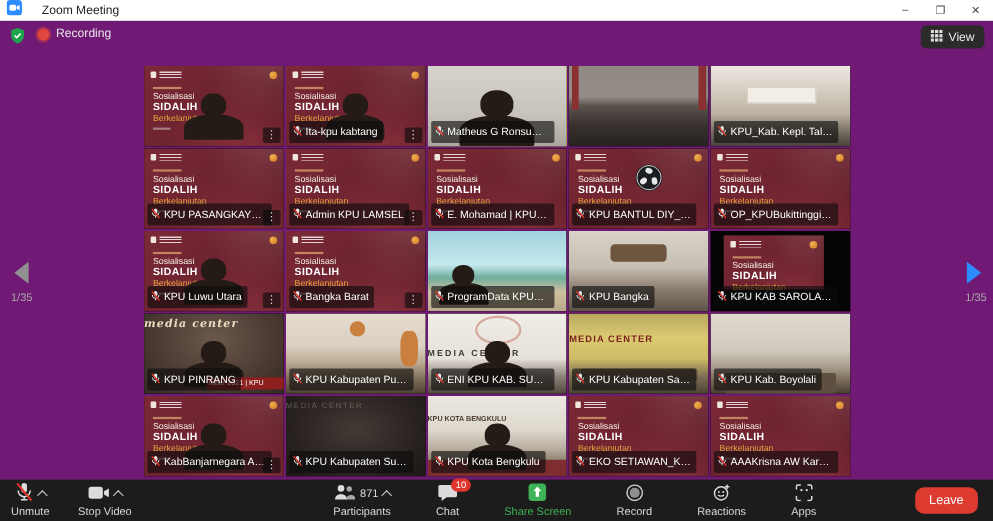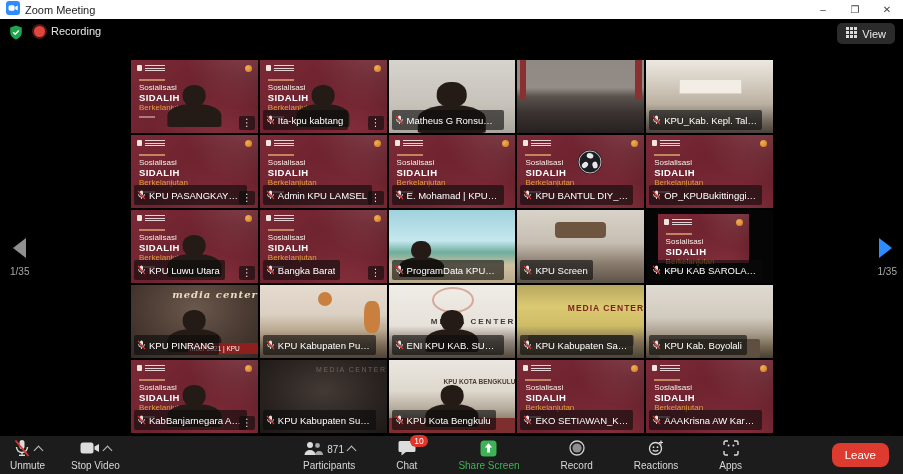--- a/index.html
+++ b/index.html
@@ -7,7 +7,7 @@
 
   
   .titlebar{position:absolute;top:0;left:0;right:0;height:19px;background:#ffffff;display:flex;align-items:center;padding-left:6px;box-sizing:border-box;}
-  .title-text{font-size:11px;color:#222;margin-left:5px;text-align:right;}
+  .title-text{font-size:11px;color:#222;margin-left:18px;text-align:right;}
   .win-controls{margin-left:auto;display:flex;height:100%;}
   .win-btn{width:32px;height:100%;display:flex;align-items:center;justify-content:center;font-size:10px;color:#444;}
 

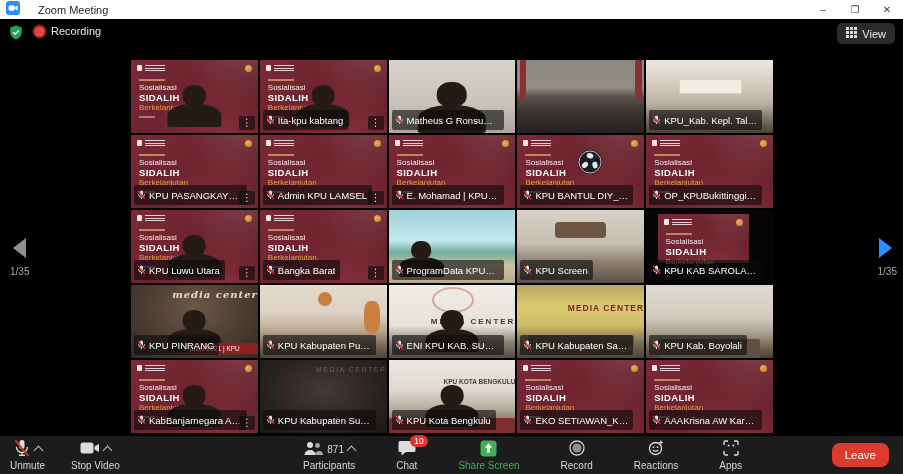--- a/index.html
+++ b/index.html
@@ -12,7 +12,7 @@
   .win-btn{width:32px;height:100%;display:flex;align-items:center;justify-content:center;font-size:10px;color:#444;}
 
   
-  .stage{position:absolute;top:19px;left:0;right:0;bottom:0;background:#000000;}
+  .stage{position:absolute;top:19px;left:0;right:0;bottom:0;background:#701a75;}
 
   .shield-icon{position:absolute;left:9px;top:6px;}
   .recording{position:absolute;left:34px;top:6px;display:flex;align-items:center;gap:6px;}

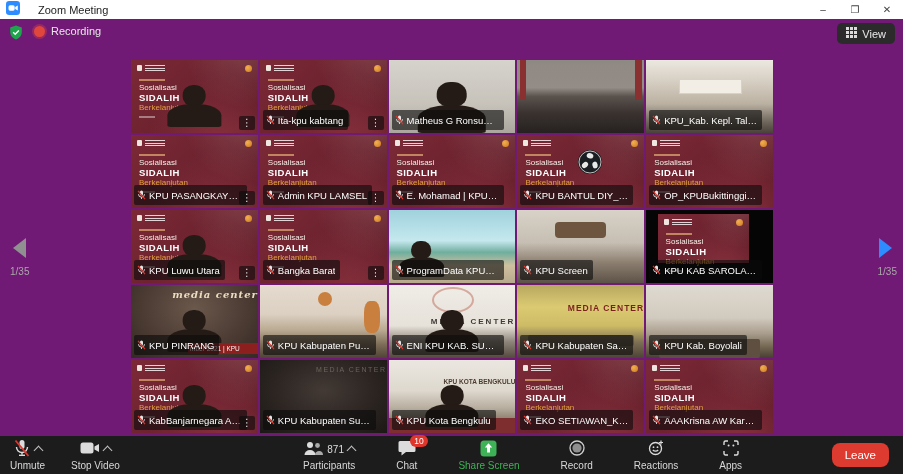--- a/index.html
+++ b/index.html
@@ -504,7 +504,7 @@
               <line x1="1" y1="0.8" x2="8" y2="9.2" stroke="#e0352b" stroke-width="1.2"></line>
             </svg>
       </span>
-      <span class="pname">KPU Screen</span>
+      <span class="pname">KPU Bangka</span>
     </div>
 
   </div>

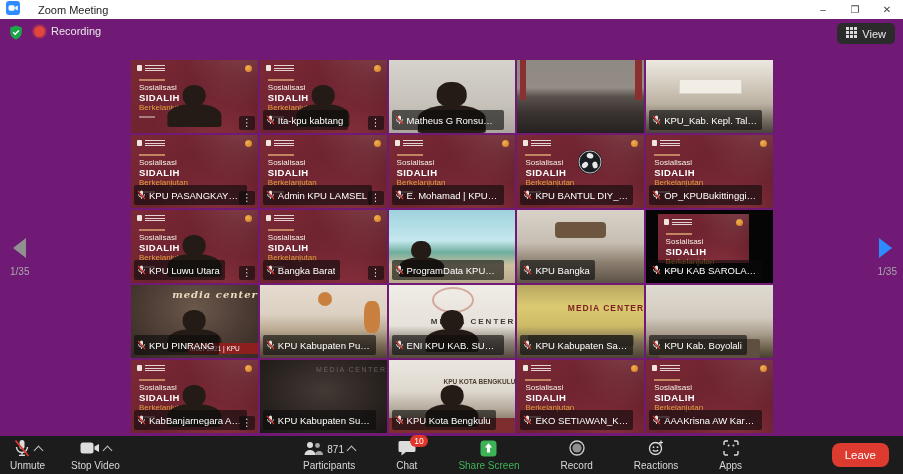--- a/index.html
+++ b/index.html
@@ -76,7 +76,7 @@
   .bg-office-white .vid::before{content:"";position:absolute;bottom:0;left:0;right:0;height:20%;background:#7e2e2e;}
 
   
-  .scene-text{position:absolute;left:0;right:0;text-align:right;z-index:2;}
+  .scene-text{position:absolute;left:0;right:0;text-align:left;z-index:2;}
   .bg-media-dark .scene-text{top:5%;font-family:"DejaVu Serif",serif;font-style:italic;font-weight:bold;font-size:10px;color:#e9dcc0;letter-spacing:1px;}
   .bg-media-white .scene-text{top:44%;font-size:8px;font-weight:bold;letter-spacing:2px;color:#3f3b36;}
   .bg-media-yellow .scene-text{top:25%;font-size:8.5px;font-weight:bold;letter-spacing:1px;color:#7c1f1f;}

